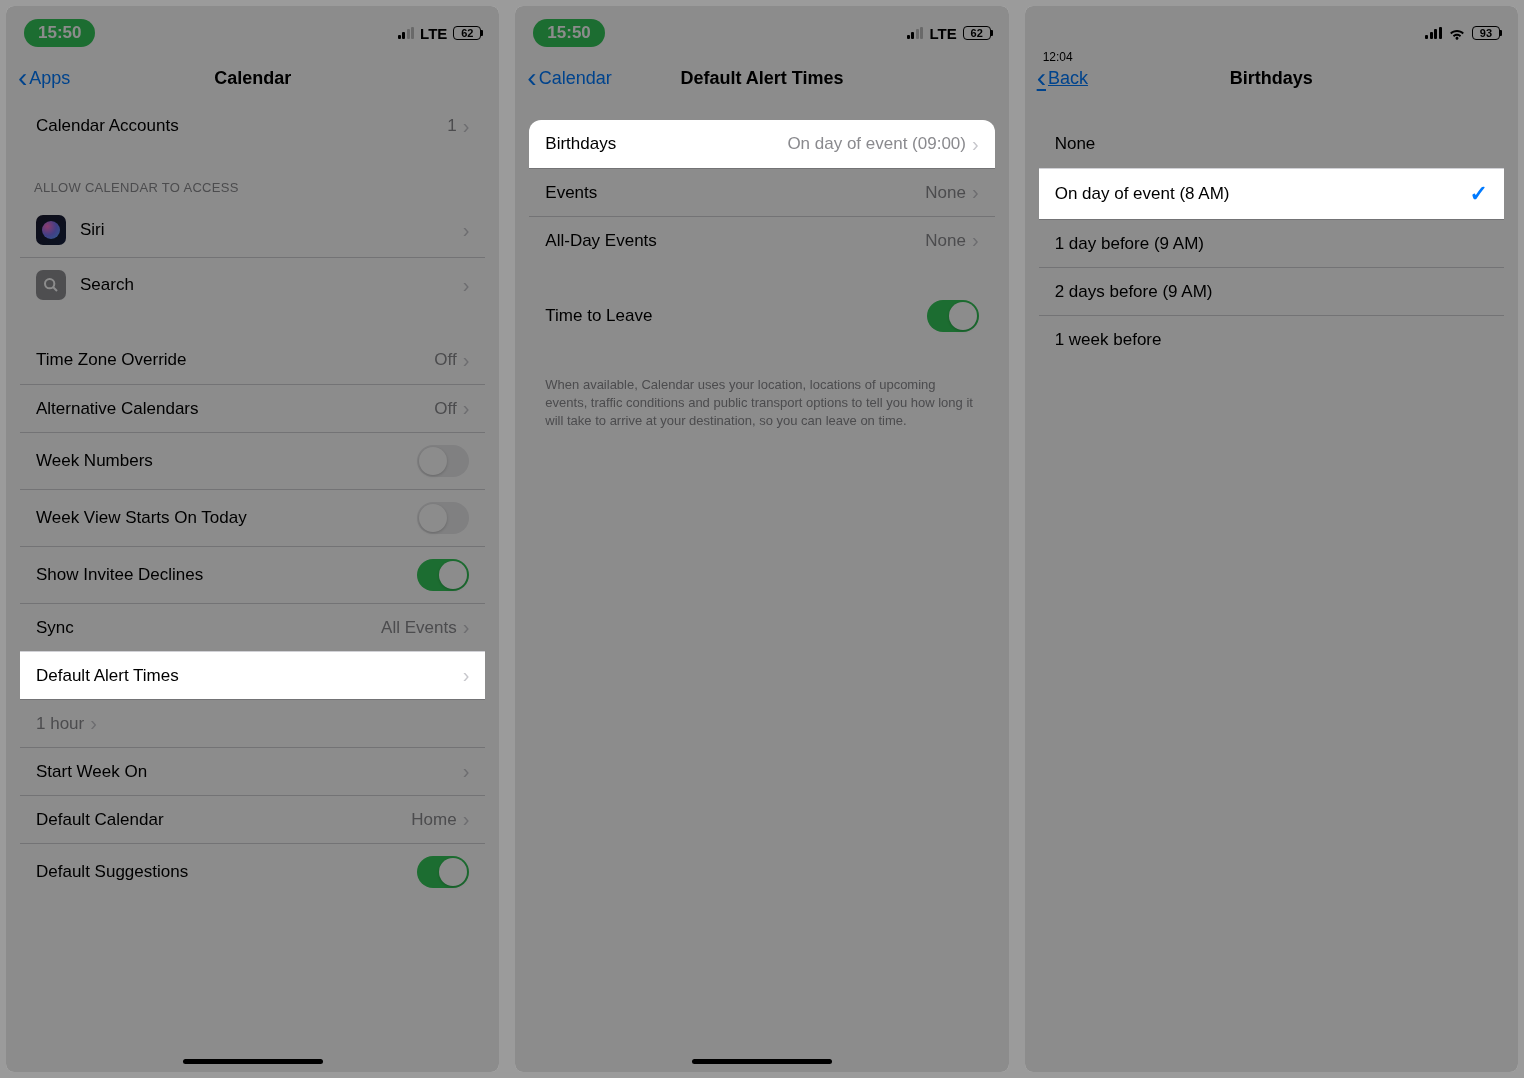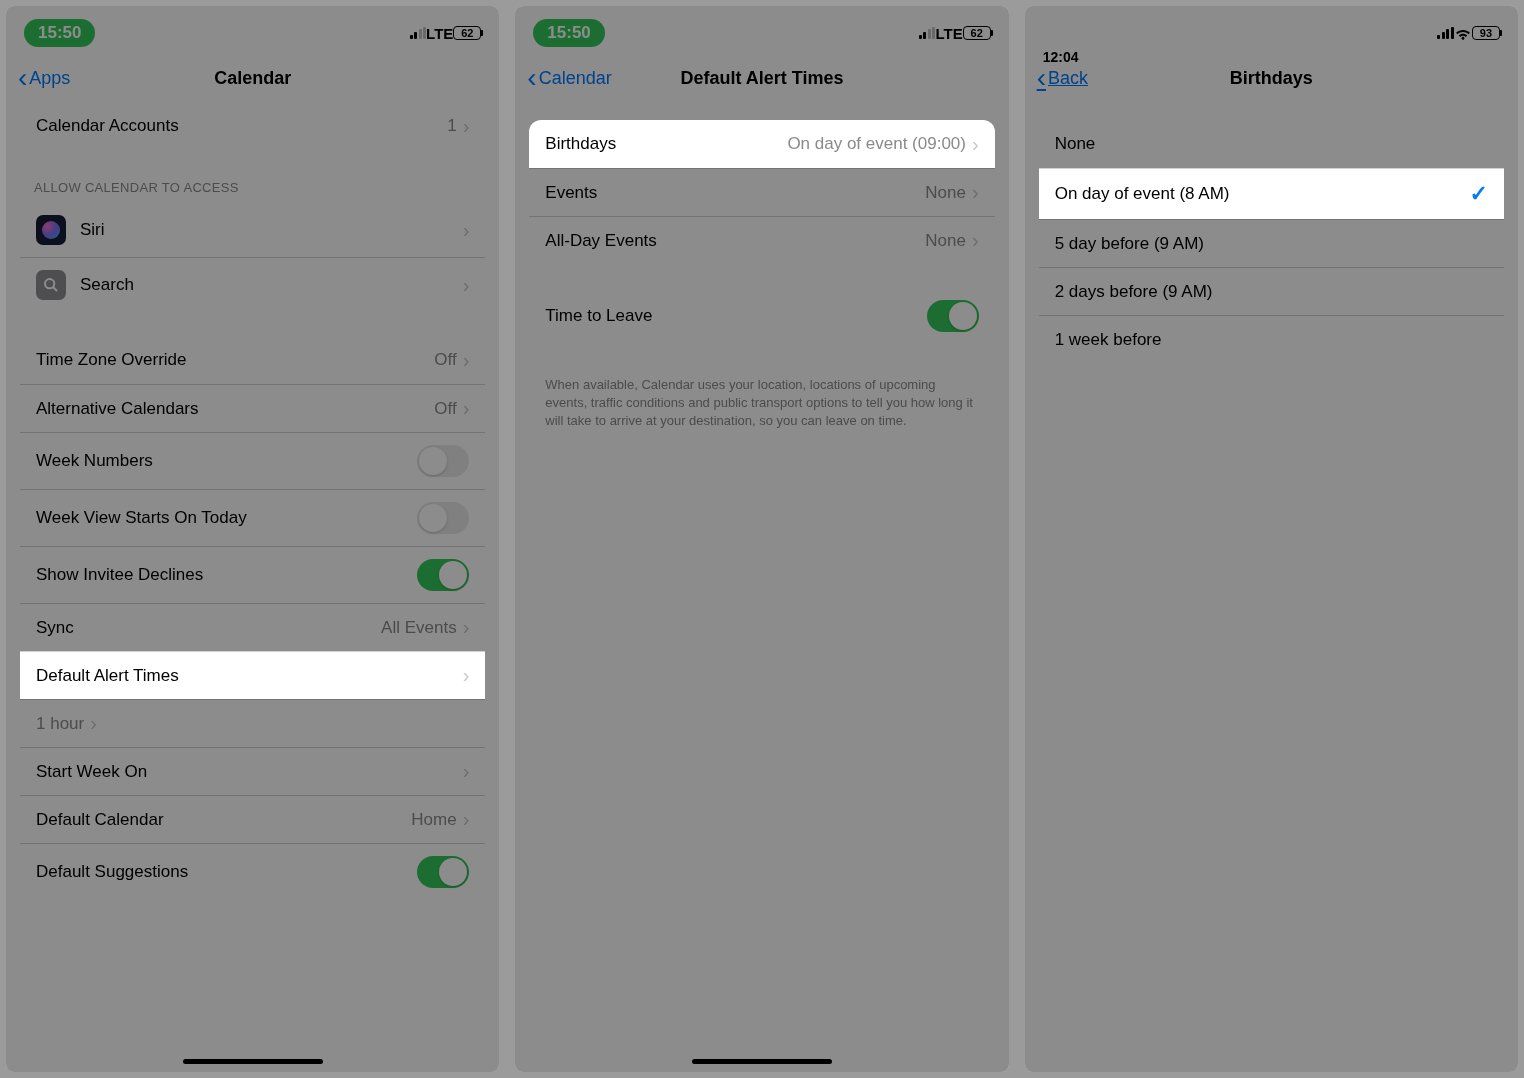--- a/index.html
+++ b/index.html
@@ -9,7 +9,7 @@
 .status-bar { display: flex; justify-content: space-between; align-items: center; padding: 8px 18px 4px; height: 50px; }
 .time-pill { background: #34c759; color: #fff; font-weight: 600; font-size: 17px; padding: 4px 14px; border-radius: 16px; }
 .time-plain { font-weight: 700; font-size: 14px; margin-top: 48px; }
-.status-right { display: flex; align-items: center; font-size: 15px; font-weight: 600; }
+.status-right { display: flex; align-items: center; gap: 6px; font-size: 15px; font-weight: 600; }
 .signal-bars { display: flex; align-items: flex-end; gap: 1.5px; height: 12px; }
 .signal-bars span { width: 3px; background: #000; border-radius: 1px; }
 .signal-bars span:nth-child(1){height:4px} .signal-bars span:nth-child(2){height:7px} .signal-bars span:nth-child(3){height:10px;opacity:.25} .signal-bars span:nth-child(4){height:12px;opacity:.25}

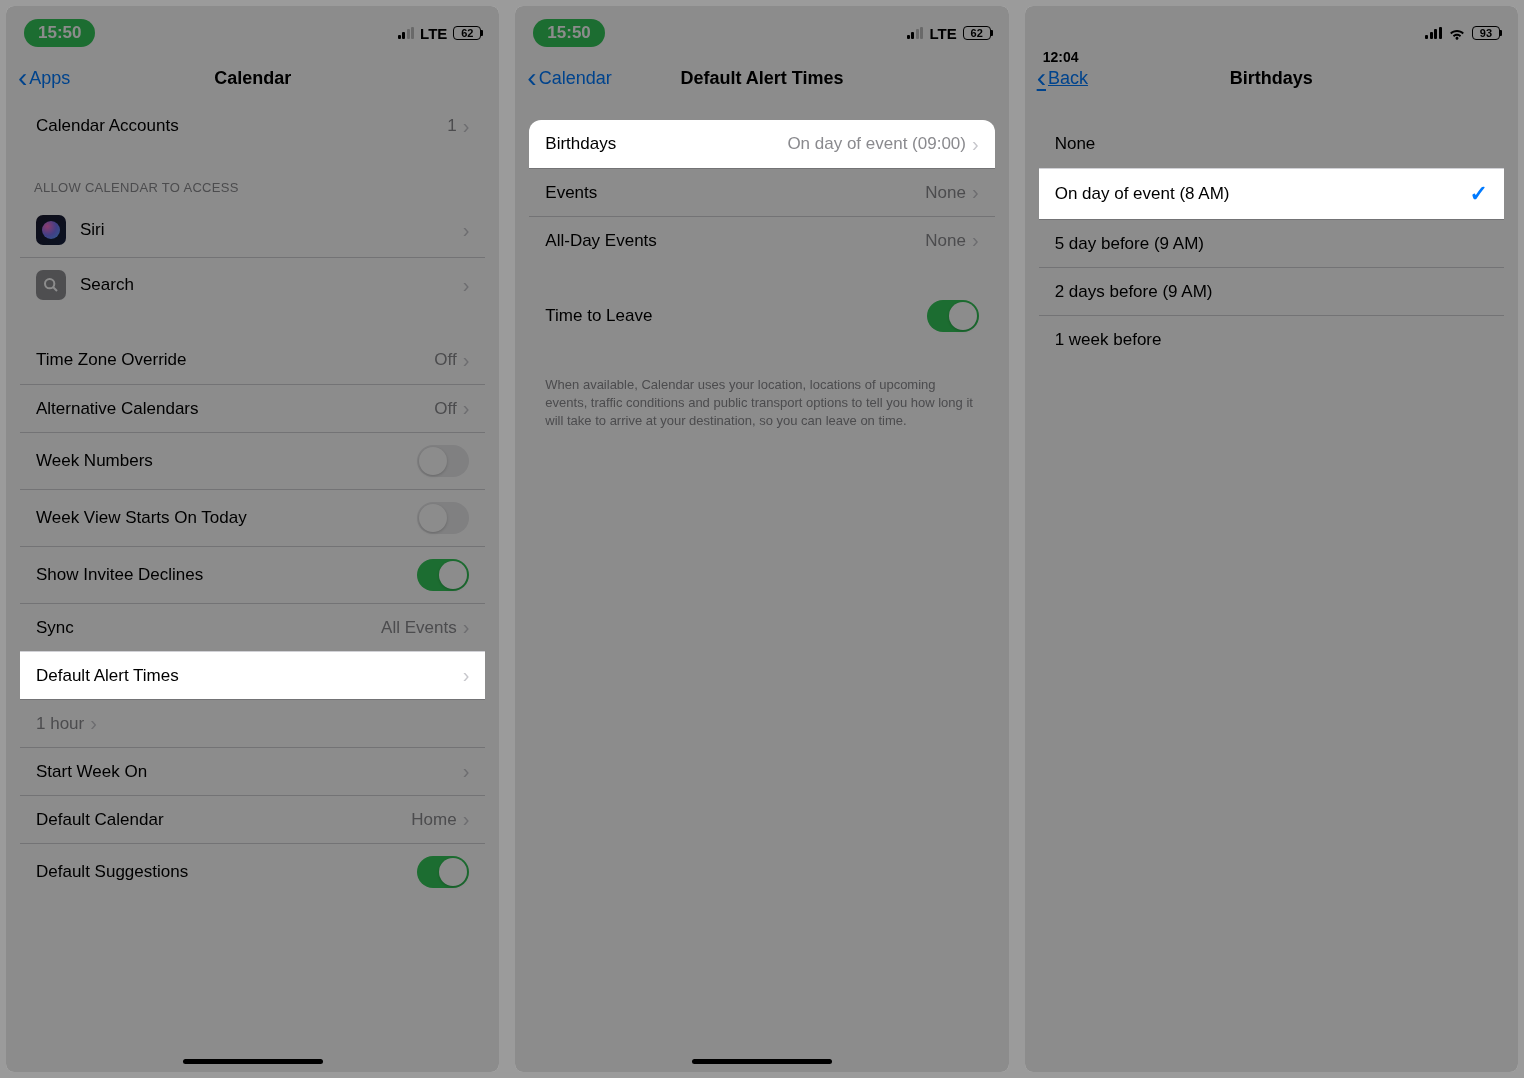--- a/index.html
+++ b/index.html
@@ -8,7 +8,7 @@
 .overlay { position: absolute; inset: 0; background: rgba(0,0,0,0.45); pointer-events: none; z-index: 5; }
 .status-bar { display: flex; justify-content: space-between; align-items: center; padding: 8px 18px 4px; height: 50px; }
 .time-pill { background: #34c759; color: #fff; font-weight: 600; font-size: 17px; padding: 4px 14px; border-radius: 16px; }
-.time-plain { font-weight: 700; font-size: 14px; margin-top: 48px; }
+.time-plain { font-weight: 400; font-size: 12px; margin-top: 48px; }
 .status-right { display: flex; align-items: center; gap: 6px; font-size: 15px; font-weight: 600; }
 .signal-bars { display: flex; align-items: flex-end; gap: 1.5px; height: 12px; }
 .signal-bars span { width: 3px; background: #000; border-radius: 1px; }

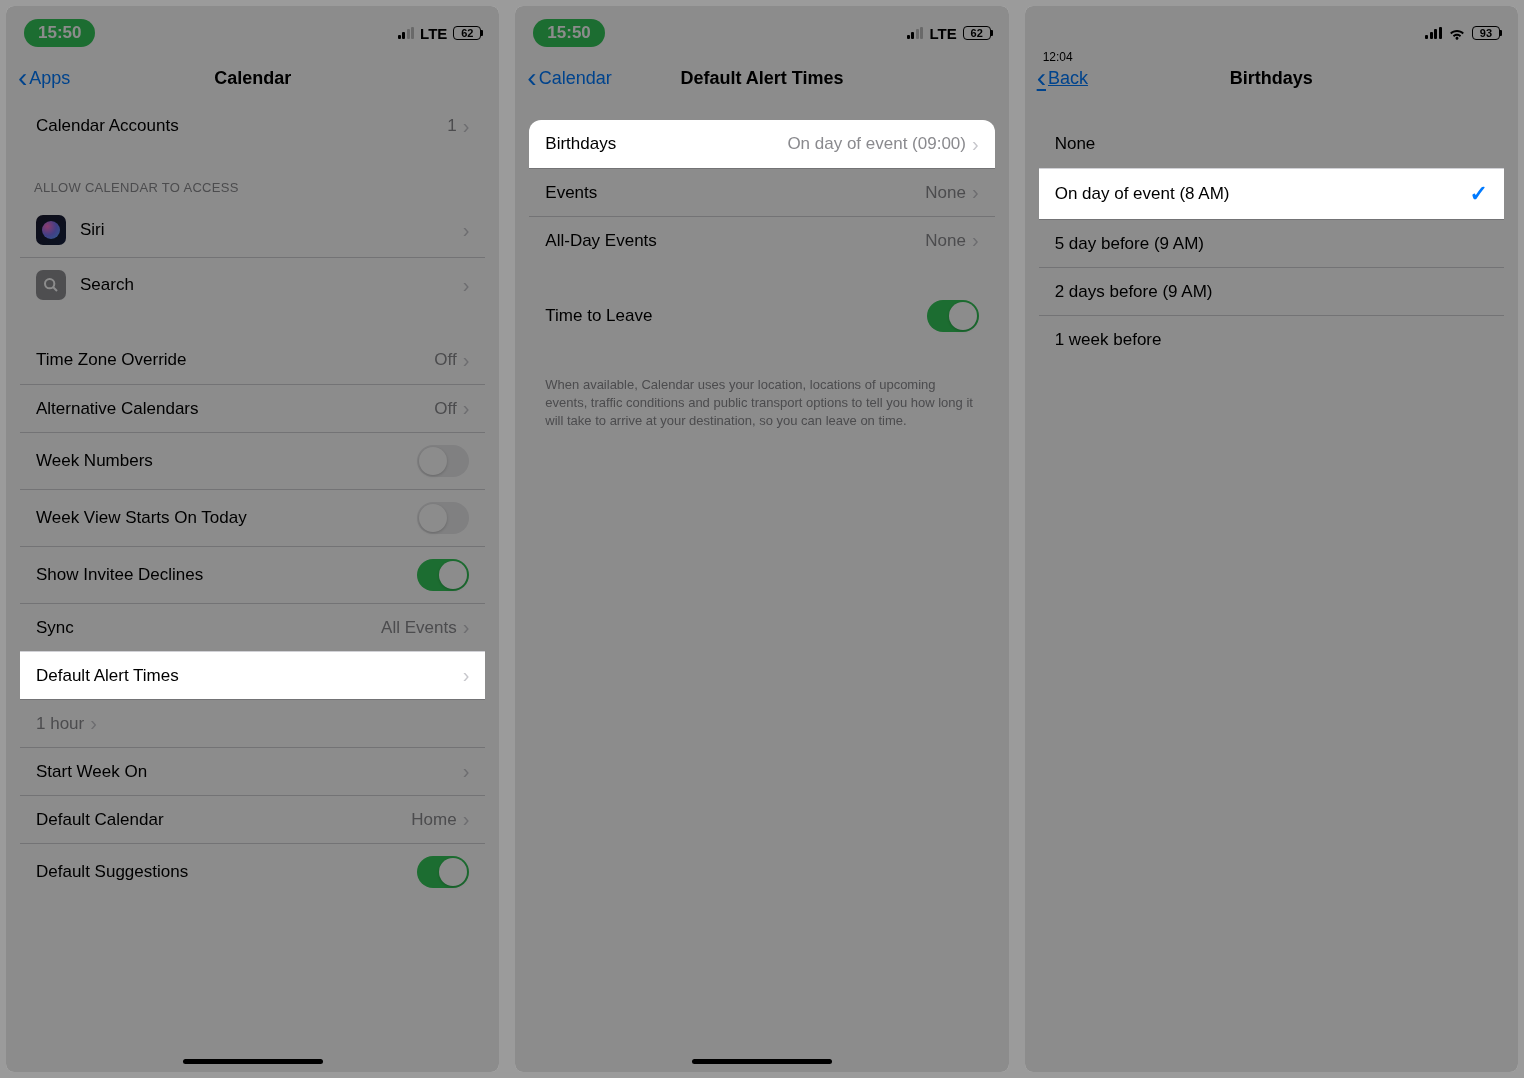--- a/index.html
+++ b/index.html
@@ -236,7 +236,7 @@
         <span class="checkmark">✓</span>
       </div>
       <div class="row">
-        <span class="row-label">5 day before (9 AM)</span>
+        <span class="row-label">1 day before (9 AM)</span>
       </div>
       <div class="row">
         <span class="row-label">2 days before (9 AM)</span>

